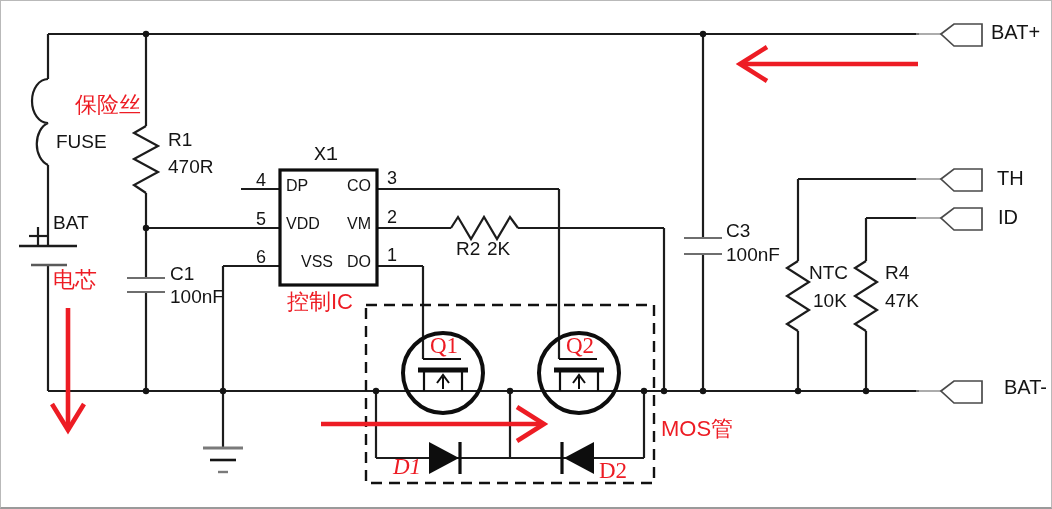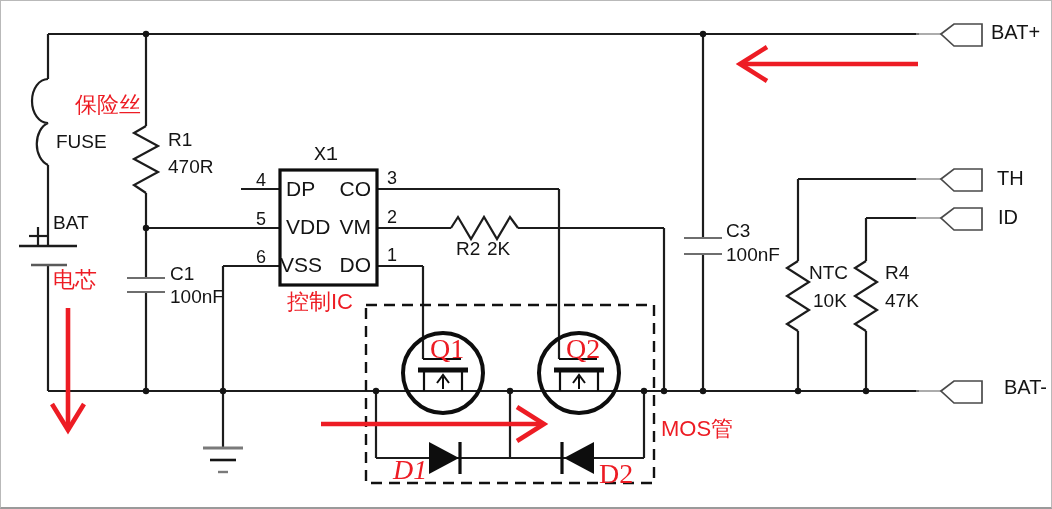--- a/index.html
+++ b/index.html
@@ -11,7 +11,7 @@
   svg{position:absolute;left:0;top:0;}
   .lbl{position:absolute;font-family:"Liberation Sans",sans-serif;font-size:19px;
        color:#141414;white-space:nowrap;line-height:1.05;}
-  .lbl.pinname{font-size:21px;}
+  .lbl.pinname{font-size:16px;}
   .lbl.pinnum{font-size:18px;}
   .lbl.ref20{font-size:20px;}
   .lbl.cn{font-size:22px;color:#ed1c24;}

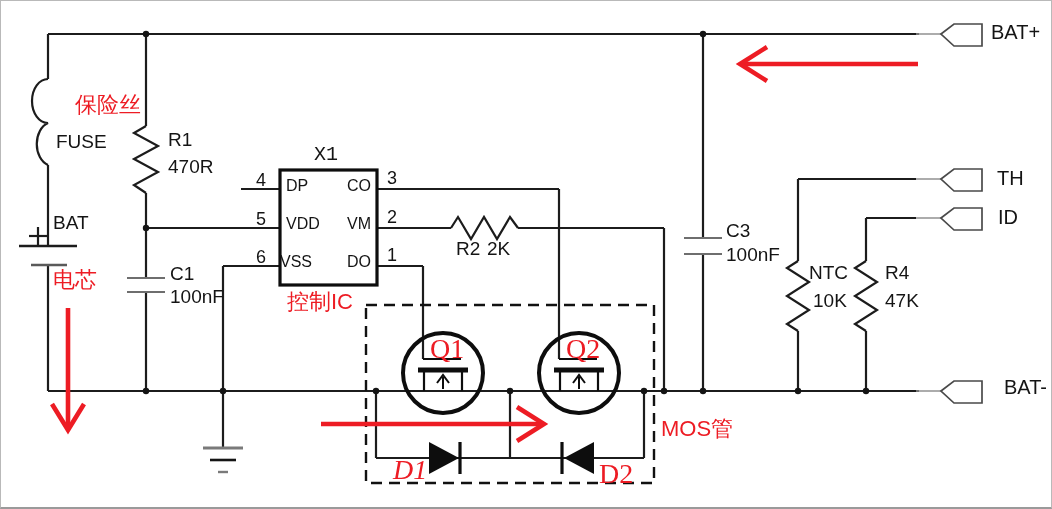--- a/index.html
+++ b/index.html
@@ -196,7 +196,7 @@
   <div class="lbl pinnum" style="left:386px;top:245px;">1</div>
   <div class="lbl pinname" style="left:285px;top:177px;">DP</div>
   <div class="lbl pinname" style="left:285px;top:215px;">VDD</div>
-  <div class="lbl pinname" style="left:279px;top:253px;">VSS</div>
+  <div class="lbl pinname" style="left:300px;top:253px;">VSS</div>
   <div class="lbl pinname ralign" style="left:328px;top:177px;">CO</div>
   <div class="lbl pinname ralign" style="left:328px;top:215px;">VM</div>
   <div class="lbl pinname ralign" style="left:328px;top:253px;">DO</div>

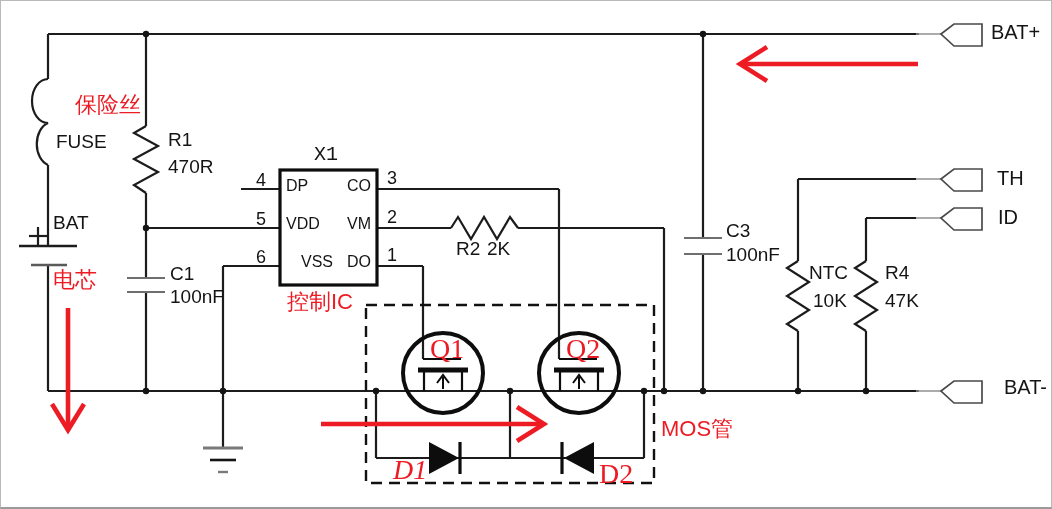--- a/index.html
+++ b/index.html
@@ -15,7 +15,7 @@
   .lbl.pinnum{font-size:18px;}
   .lbl.ref20{font-size:20px;}
   .lbl.cn{font-size:22px;color:#ed1c24;}
-  .lbl.redserif{font-family:"Liberation Serif",serif;font-size:28px;color:#ed1c24;}
+  .lbl.redserif{font-family:"Liberation Serif",serif;font-size:23px;color:#ed1c24;}
   .lbl.ralign{text-align:right;width:42px;}
   .lbl.watermark{font-size:24px;color:#c9e5aa;letter-spacing:1px;}
 </style>

